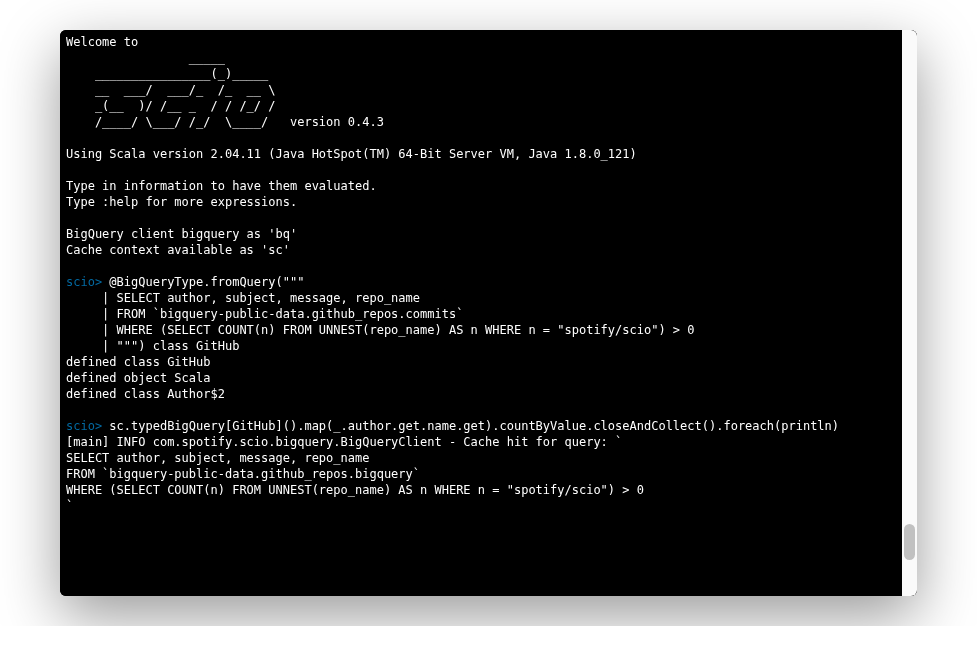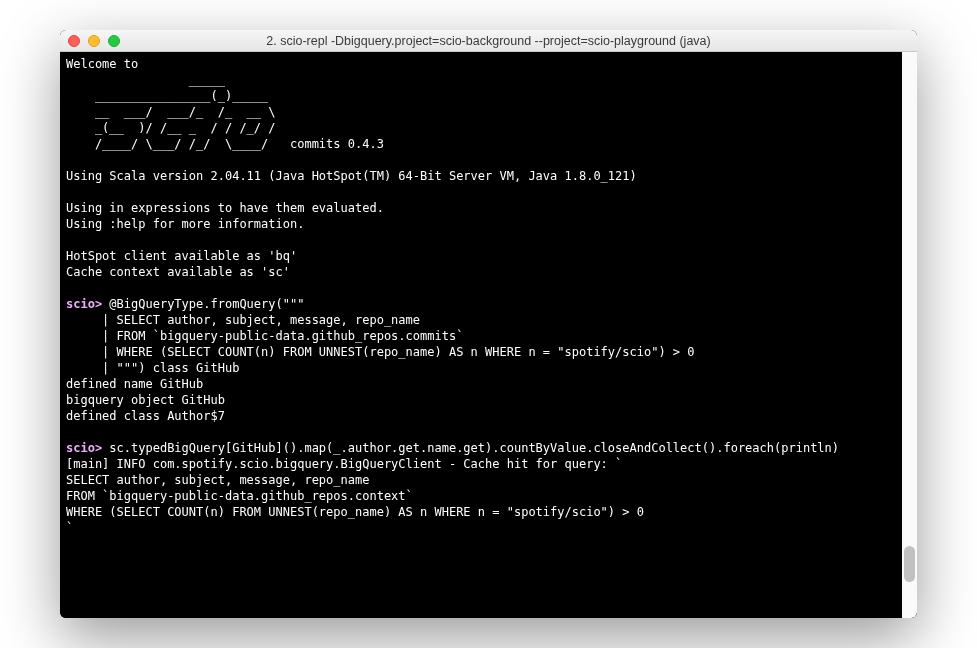--- a/index.html
+++ b/index.html
@@ -91,14 +91,6 @@
 <body>
 
 <div class="window">
-  <div class="titlebar">
-    <div class="traffic-lights">
-      <div class="traffic-light tl-close"></div>
-      <div class="traffic-light tl-min"></div>
-      <div class="traffic-light tl-max"></div>
-    </div>
-    <div class="window-title">2. scio-repl -Dbigquery.project=scio-background --project=scio-playground  (java)</div>
-  </div>
   <div class="terminal">
     <div class="terminal-content"><span>Welcome to</span>
 <span>                 _____</span>

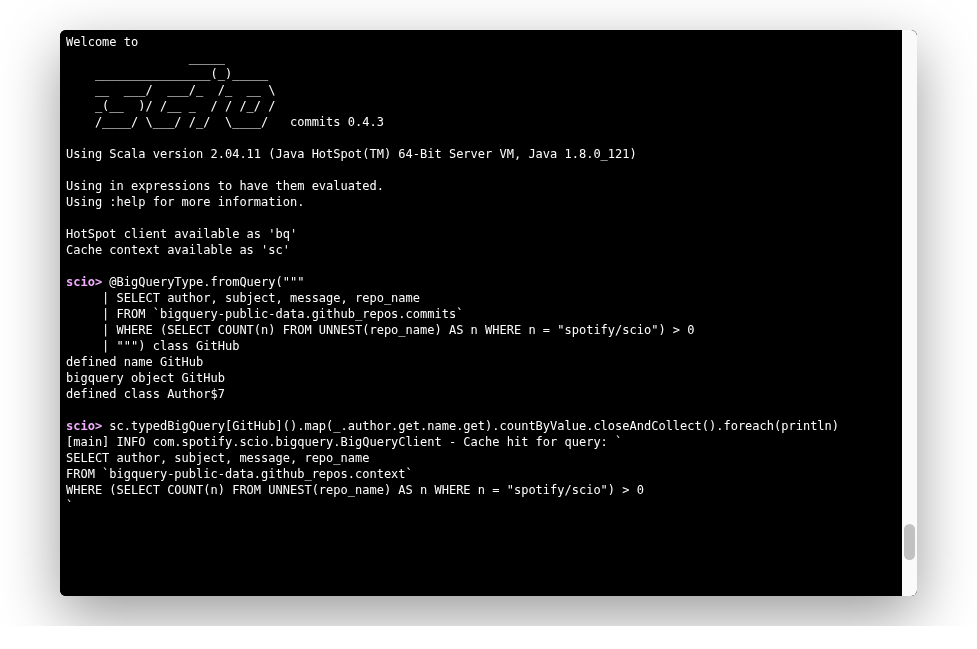--- a/index.html
+++ b/index.html
@@ -97,7 +97,7 @@
 <span>    ________________(_)_____</span>
 <span>    __  ___/  ___/_  /_  __ \</span>
 <span>    _(__  )/ /__ _  / / /_/ /</span>
-<span>    /____/ \___/ /_/  \____/</span><span>   commits 0.4.3</span>
+<span>    /____/ \___/ /_/  \____/</span><span>   version 0.4.3</span>
 
 <span>Using Scala version 2.04.11 (Java HotSpot(TM) 64-Bit Server VM, Java 1.8.0_121)</span>
 

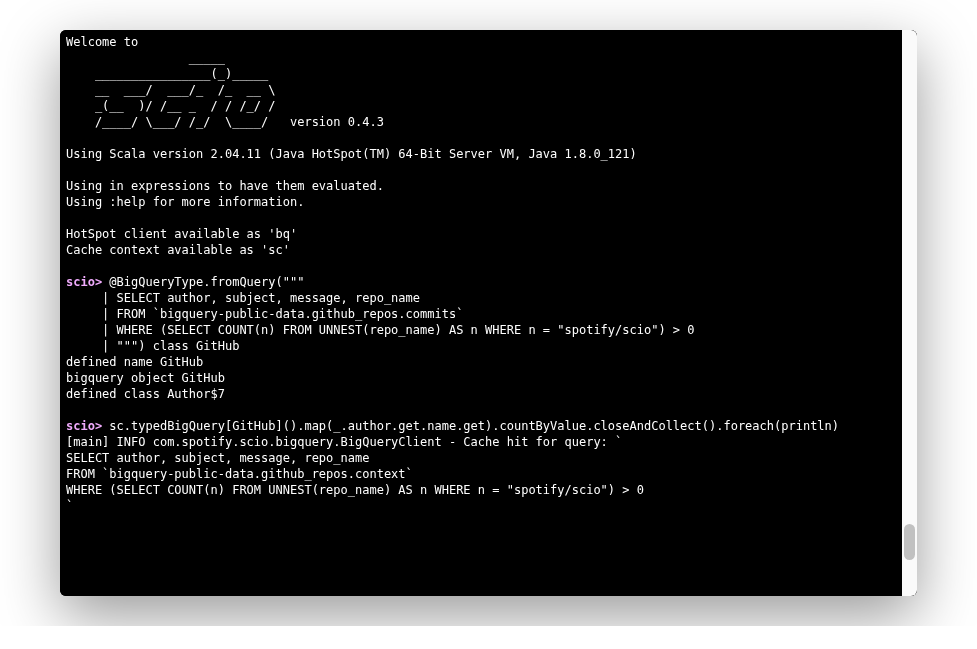--- a/index.html
+++ b/index.html
@@ -101,7 +101,7 @@
 
 <span>Using Scala version 2.04.11 (Java HotSpot(TM) 64-Bit Server VM, Java 1.8.0_121)</span>
 
-<span>Using in expressions to have them evaluated.</span>
+<span>Type in information to have them evaluated.</span>
 <span>Using :help for more information.</span>
 
 <span>HotSpot client available as 'bq'</span>

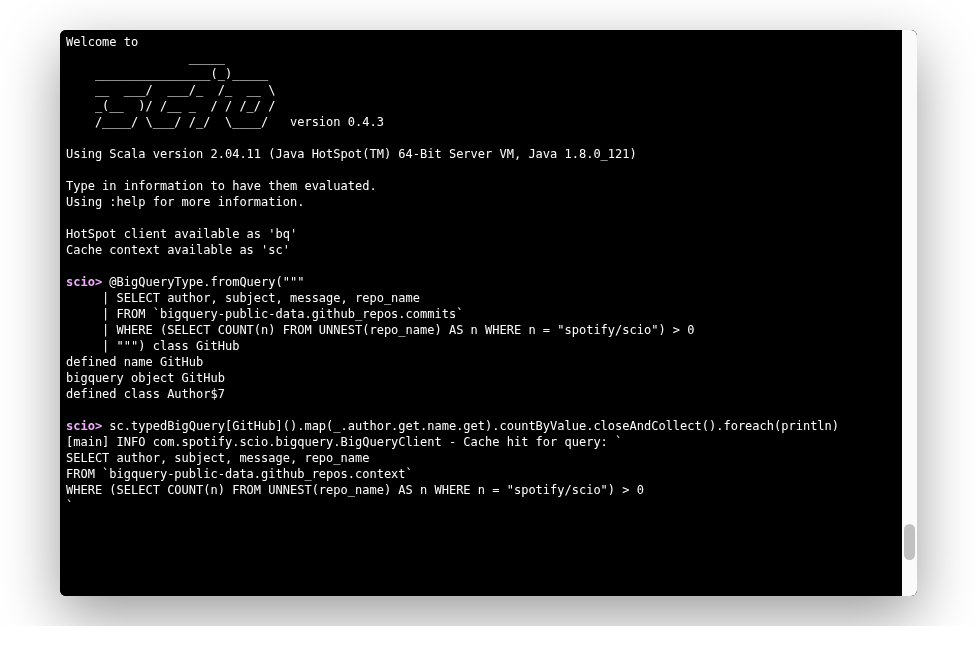--- a/index.html
+++ b/index.html
@@ -102,7 +102,7 @@
 <span>Using Scala version 2.04.11 (Java HotSpot(TM) 64-Bit Server VM, Java 1.8.0_121)</span>
 
 <span>Type in information to have them evaluated.</span>
-<span>Using :help for more information.</span>
+<span>Type :help for more expressions.</span>
 
 <span>HotSpot client available as 'bq'</span>
 <span>Cache context available as 'sc'</span>

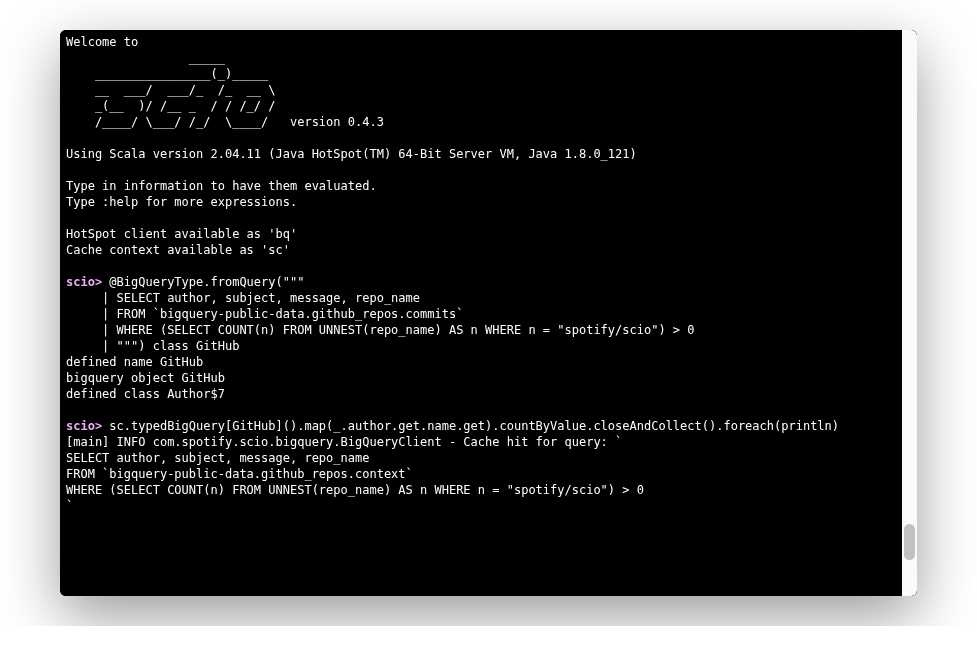--- a/index.html
+++ b/index.html
@@ -104,7 +104,7 @@
 <span>Type in information to have them evaluated.</span>
 <span>Type :help for more expressions.</span>
 
-<span>HotSpot client available as 'bq'</span>
+<span>BigQuery client bigquery as 'bq'</span>
 <span>Cache context available as 'sc'</span>
 
 <span class="prompt">scio&gt;</span><span> @BigQueryType.fromQuery("""</span>

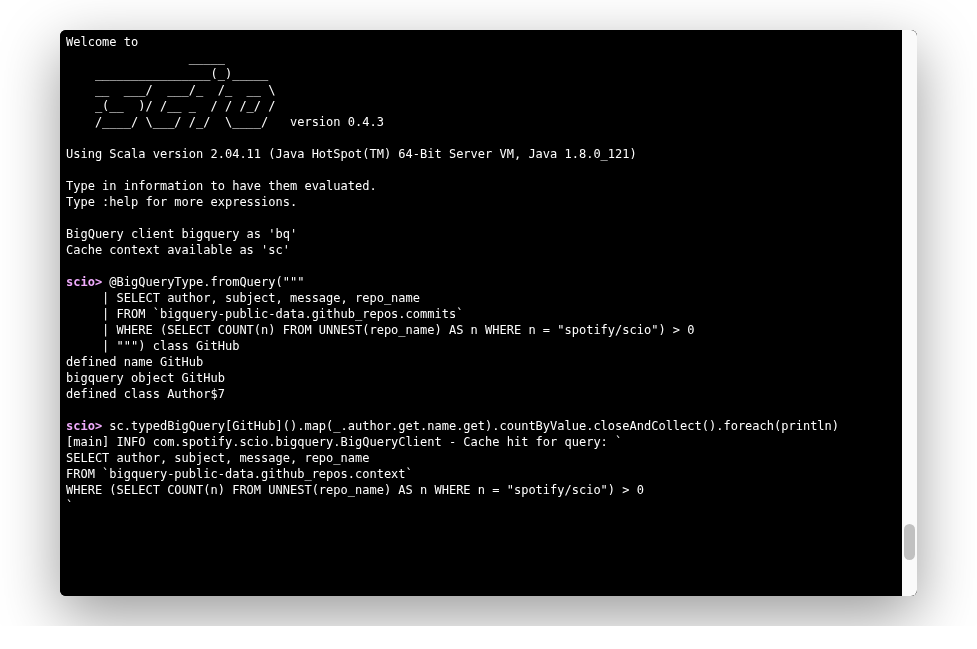--- a/index.html
+++ b/index.html
@@ -66,8 +66,8 @@
       white-space: pre;
     }
     .prompt {
-      color: #f0abfc;
-      font-weight: bold;
+      color: #0369a1;
+      font-weight: normal;
     }
     .scrollbar {
       position: absolute;

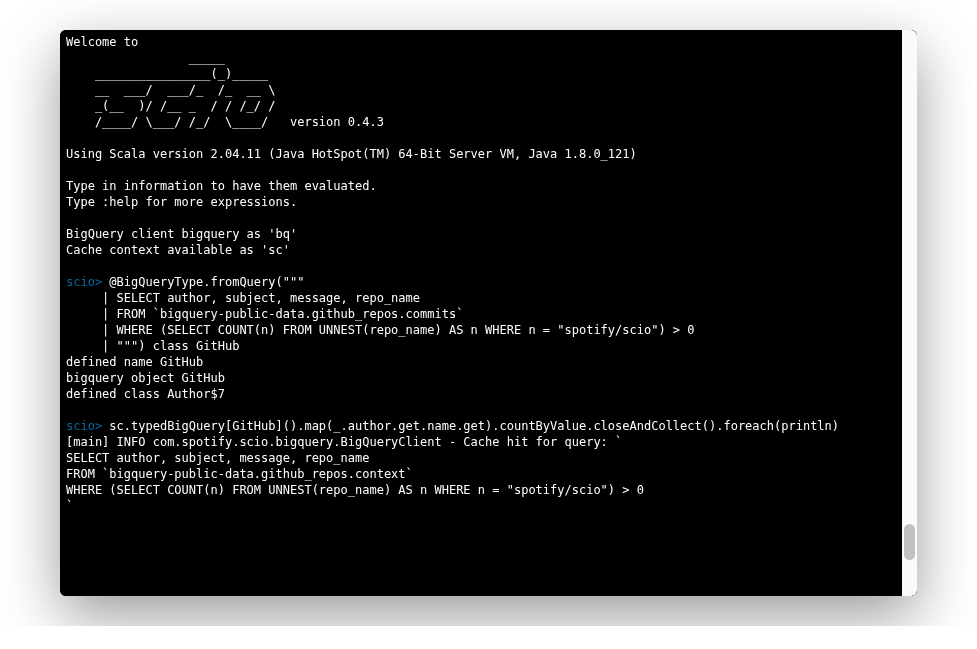--- a/index.html
+++ b/index.html
@@ -112,7 +112,7 @@
 <span>     | FROM `bigquery-public-data.github_repos.commits`</span>
 <span>     | WHERE (SELECT COUNT(n) FROM UNNEST(repo_name) AS n WHERE n = "spotify/scio") &gt; 0</span>
 <span>     | """) class GitHub</span>
-<span>defined name GitHub</span>
+<span>defined class GitHub</span>
 <span>bigquery object GitHub</span>
 <span>defined class Author$7</span>
 

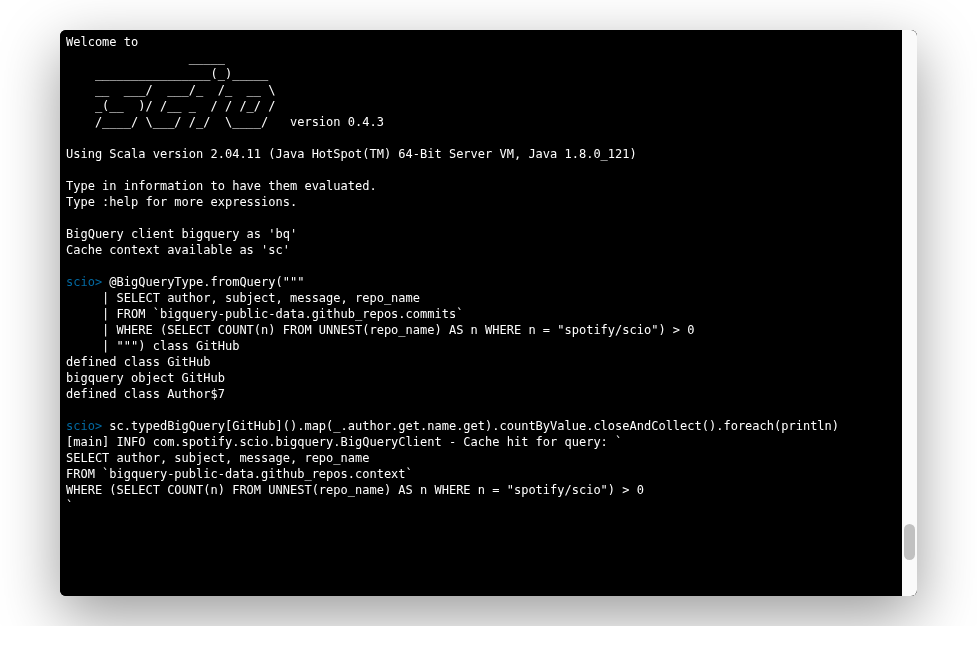--- a/index.html
+++ b/index.html
@@ -113,7 +113,7 @@
 <span>     | WHERE (SELECT COUNT(n) FROM UNNEST(repo_name) AS n WHERE n = "spotify/scio") &gt; 0</span>
 <span>     | """) class GitHub</span>
 <span>defined class GitHub</span>
-<span>bigquery object GitHub</span>
+<span>defined object Scala</span>
 <span>defined class Author$7</span>
 
 <span class="prompt">scio&gt;</span><span> sc.typedBigQuery[GitHub]().map(_.author.get.name.get).countByValue.closeAndCollect().foreach(println)</span>

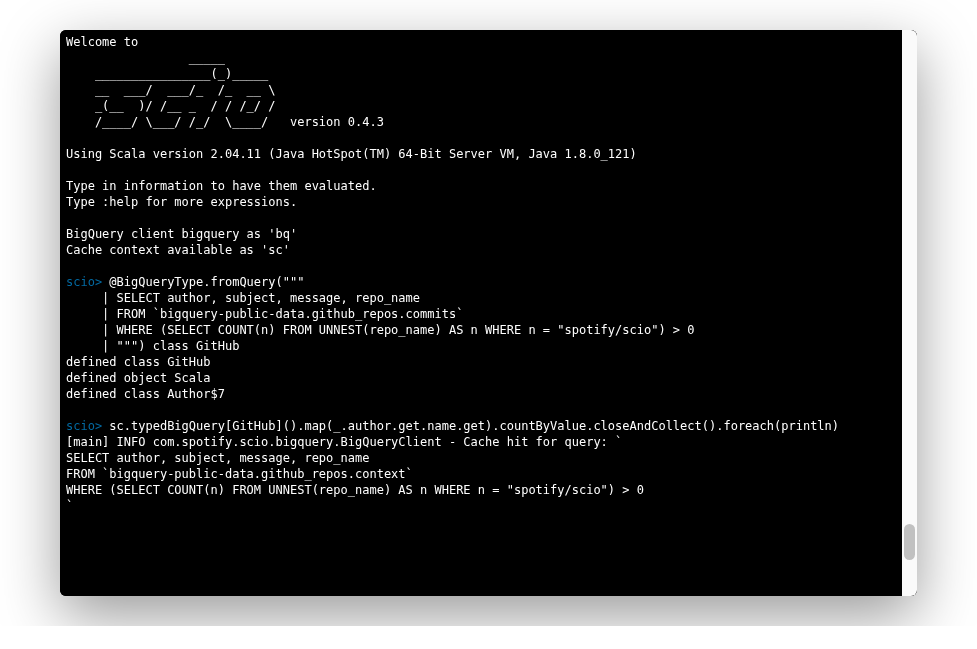--- a/index.html
+++ b/index.html
@@ -114,7 +114,7 @@
 <span>     | """) class GitHub</span>
 <span>defined class GitHub</span>
 <span>defined object Scala</span>
-<span>defined class Author$7</span>
+<span>defined class Author$2</span>
 
 <span class="prompt">scio&gt;</span><span> sc.typedBigQuery[GitHub]().map(_.author.get.name.get).countByValue.closeAndCollect().foreach(println)</span>
 <span>[main] INFO com.spotify.scio.bigquery.BigQueryClient - Cache hit for query: `</span>

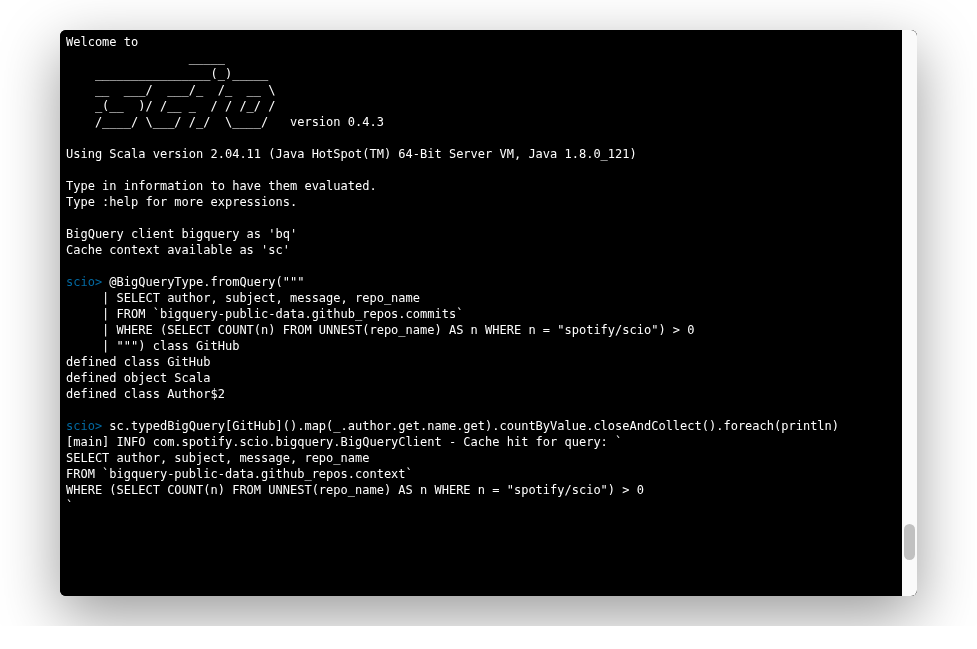--- a/index.html
+++ b/index.html
@@ -119,7 +119,7 @@
 <span class="prompt">scio&gt;</span><span> sc.typedBigQuery[GitHub]().map(_.author.get.name.get).countByValue.closeAndCollect().foreach(println)</span>
 <span>[main] INFO com.spotify.scio.bigquery.BigQueryClient - Cache hit for query: `</span>
 <span>SELECT author, subject, message, repo_name</span>
-<span>FROM `bigquery-public-data.github_repos.context`</span>
+<span>FROM `bigquery-public-data.github_repos.bigquery`</span>
 <span>WHERE (SELECT COUNT(n) FROM UNNEST(repo_name) AS n WHERE n = "spotify/scio") &gt; 0</span>
 <span>`</span></div>
     <div class="scrollbar">

